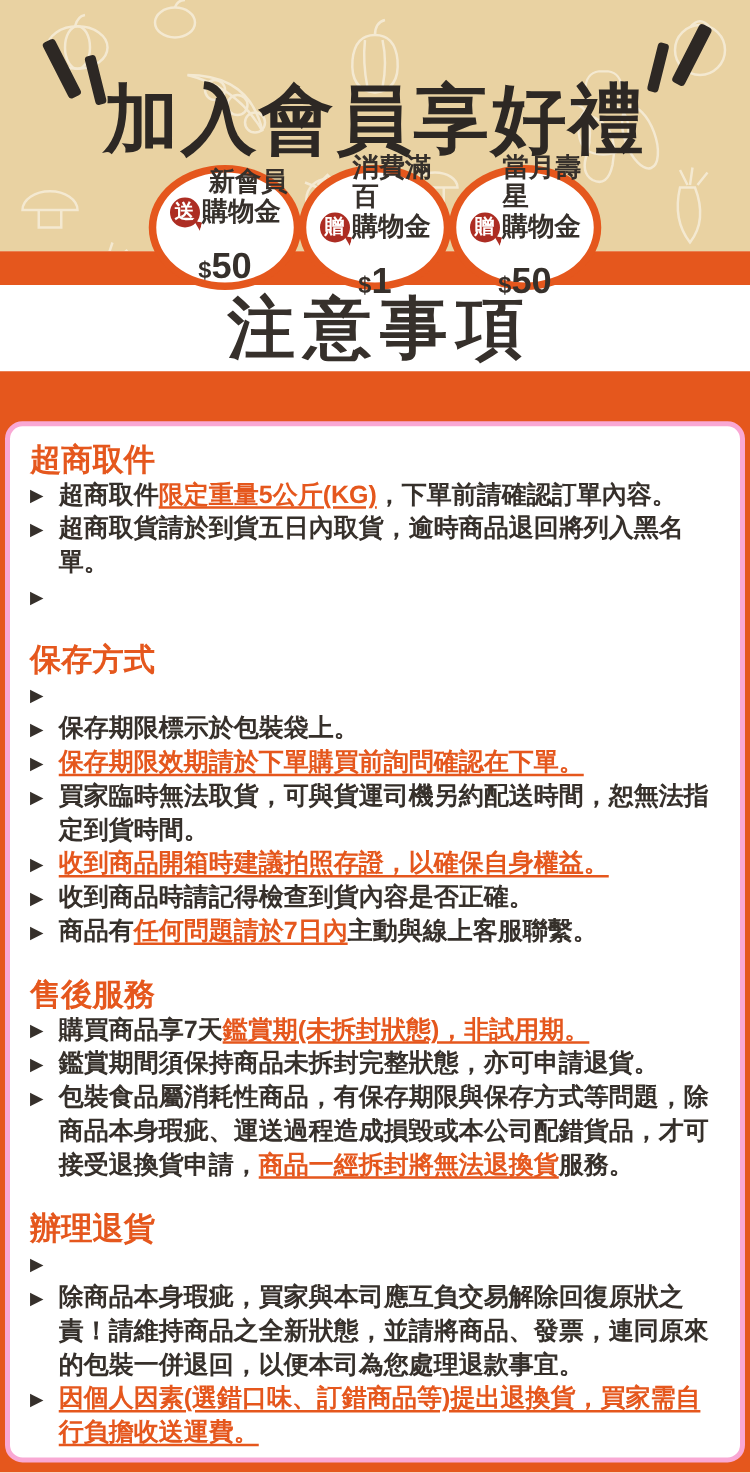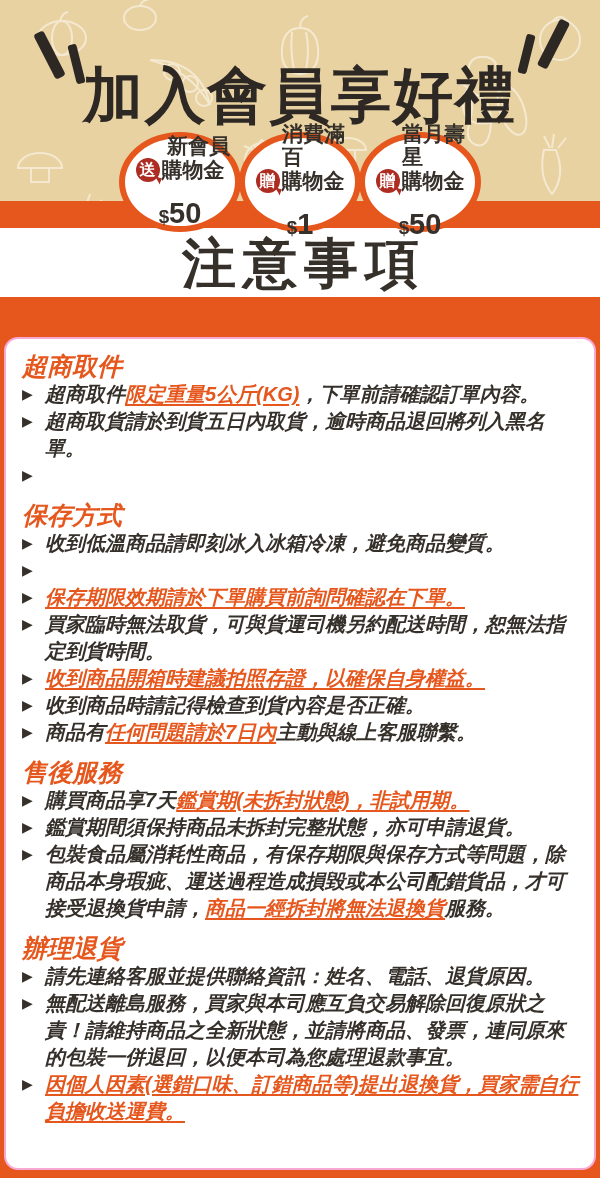--- a/index.html
+++ b/index.html
@@ -91,11 +91,10 @@
   .card{
     position:absolute;left:4px;right:4px;top:40px;bottom:8px;
     background:var(--white);
-    border:2px solid #f9a8d4;
+    border:4px solid #f9a8d4;
     border-radius:14px;
     padding:12px 14px 8px 16px;
     overflow:hidden;
-    font-style:italic;
   }
   .sec-heading{
     color:var(--orange);

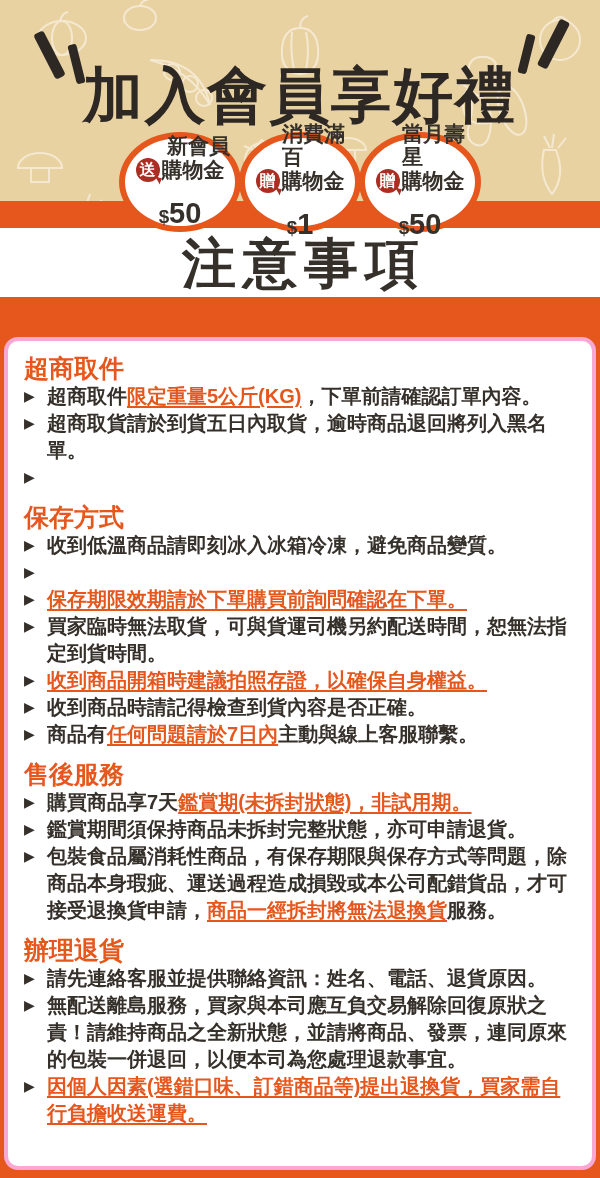--- a/index.html
+++ b/index.html
@@ -99,7 +99,7 @@
   .sec-heading{
     color:var(--orange);
     font-size:25px;line-height:30px;
-    margin-top:11px;
+    margin-top:22px;
   }
   .section:first-child .sec-heading{margin-top:0;}
   .bullet{

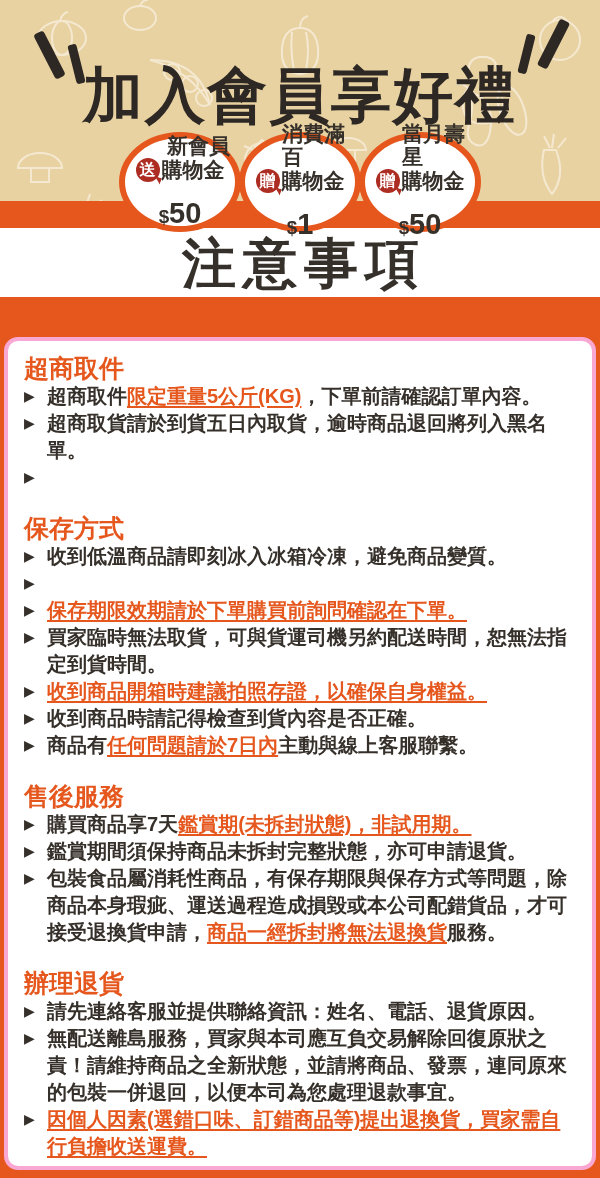--- a/index.html
+++ b/index.html
@@ -232,7 +232,6 @@
             <div class="sec-heading">保存方式</div>
             <div class="bullet">
               <span class="marker">▶</span>
-              <span><span class="seg">收到低溫商品請即刻冰入冰箱冷凍，避免商品變質。</span></span>
             </div>
             <div class="bullet">
               <span class="marker">▶</span>

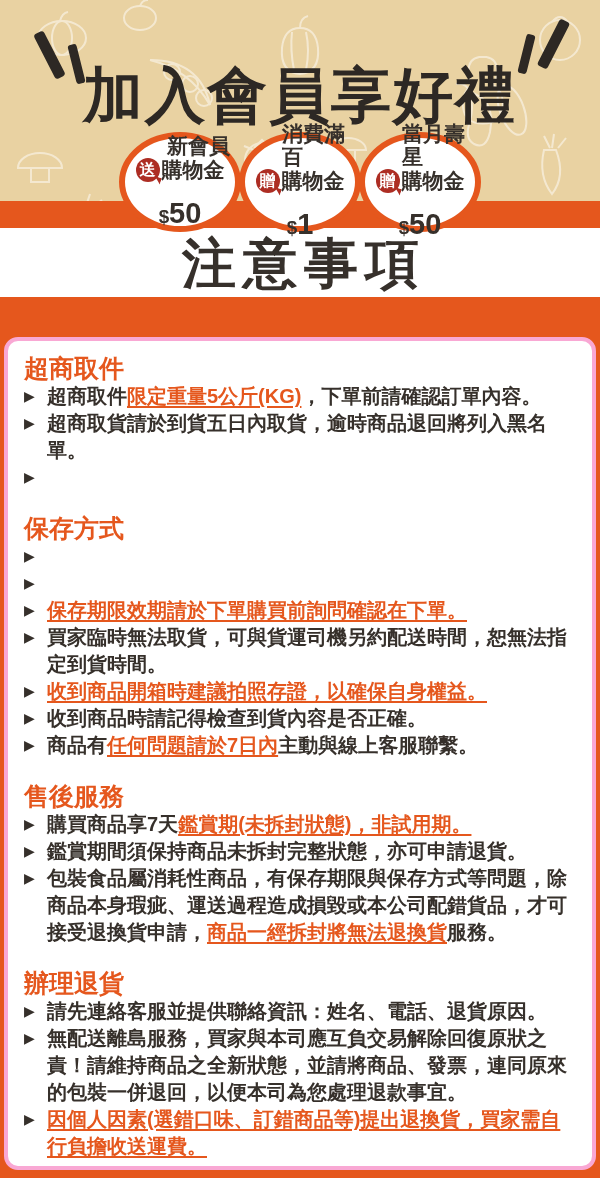--- a/index.html
+++ b/index.html
@@ -235,6 +235,7 @@
             </div>
             <div class="bullet">
               <span class="marker">▶</span>
+              <span><span class="seg">保存期限標示於包裝袋上。</span></span>
             </div>
             <div class="bullet">
               <span class="marker">▶</span>

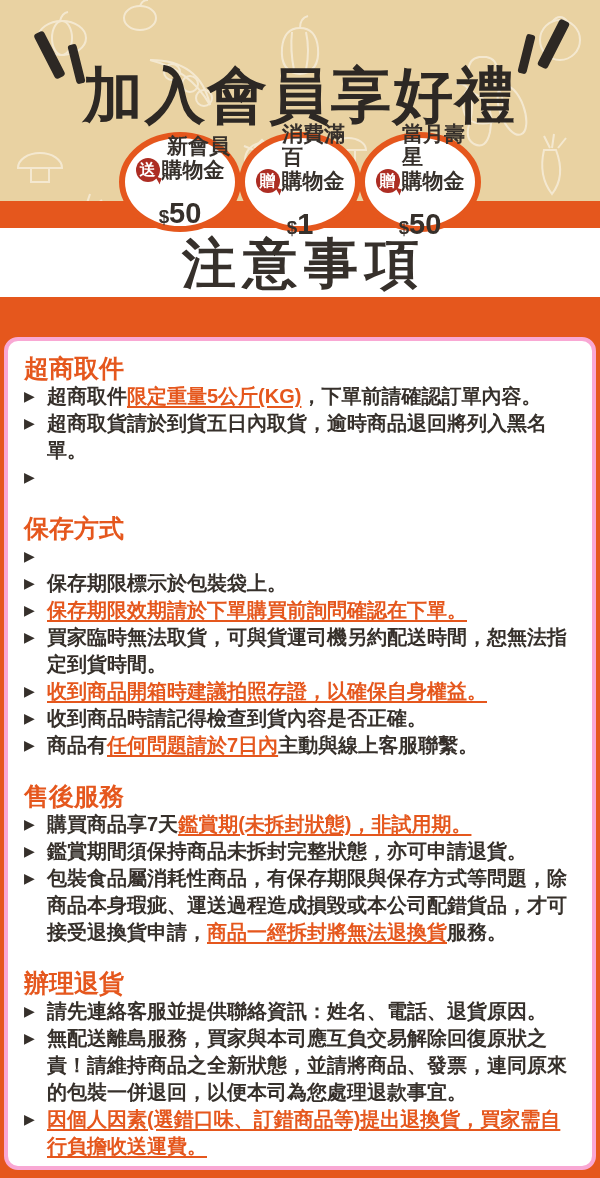--- a/index.html
+++ b/index.html
@@ -279,7 +279,6 @@
             <div class="sec-heading">辦理退貨</div>
             <div class="bullet">
               <span class="marker">▶</span>
-              <span><span class="seg">請先連絡客服並提供聯絡資訊：姓名、電話、退貨原因。</span></span>
             </div>
             <div class="bullet">
               <span class="marker">▶</span>

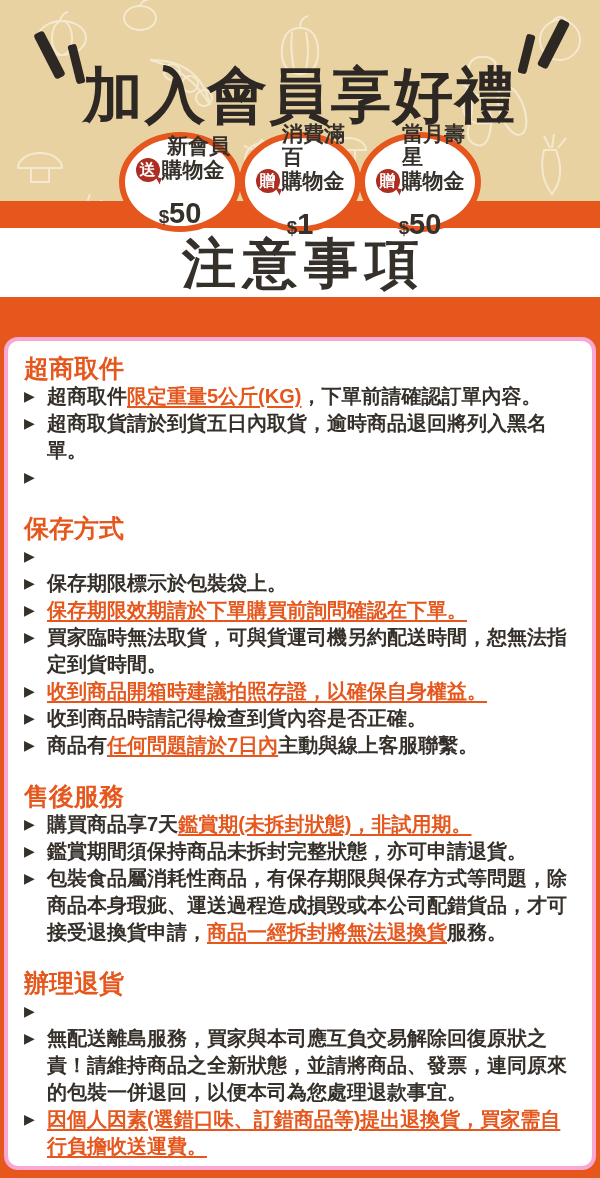--- a/index.html
+++ b/index.html
@@ -282,7 +282,7 @@
             </div>
             <div class="bullet">
               <span class="marker">▶</span>
-              <span><span class="seg">無配送離島服務，買家與本司應互負交易解除回復原狀之責！請維持商品之全新狀態，並請將商品、發票，連同原來的包裝一併退回，以便本司為您處理退款事宜。</span></span>
+              <span><span class="seg">除商品本身瑕疵，買家與本司應互負交易解除回復原狀之責！請維持商品之全新狀態，並請將商品、發票，連同原來的包裝一併退回，以便本司為您處理退款事宜。</span></span>
             </div>
             <div class="bullet">
               <span class="marker">▶</span>

